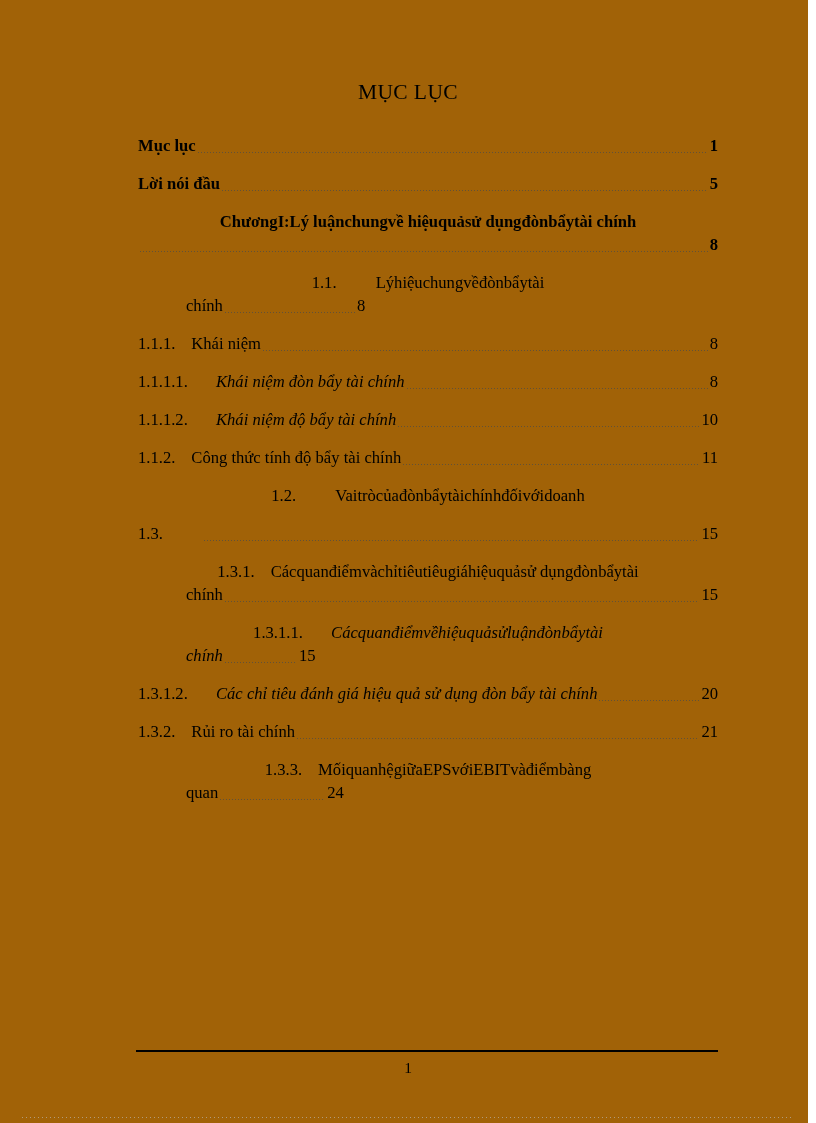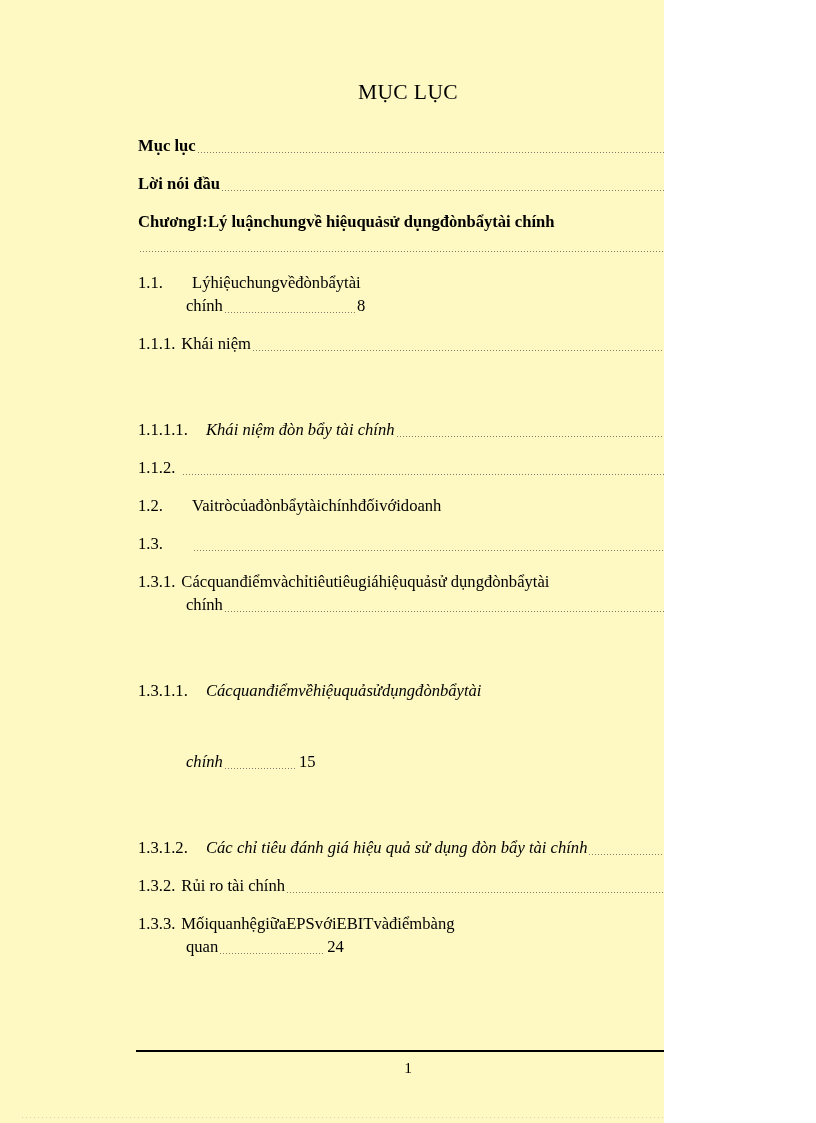--- a/index.html
+++ b/index.html
@@ -14,9 +14,9 @@
   }
   .page {
     position: relative;
-    width: 664px;
+    width: 808px;
     height: 1123px;
-    background: #fef9c3;
+    background: #a16207;
     overflow: hidden;
     box-sizing: border-box;
   }

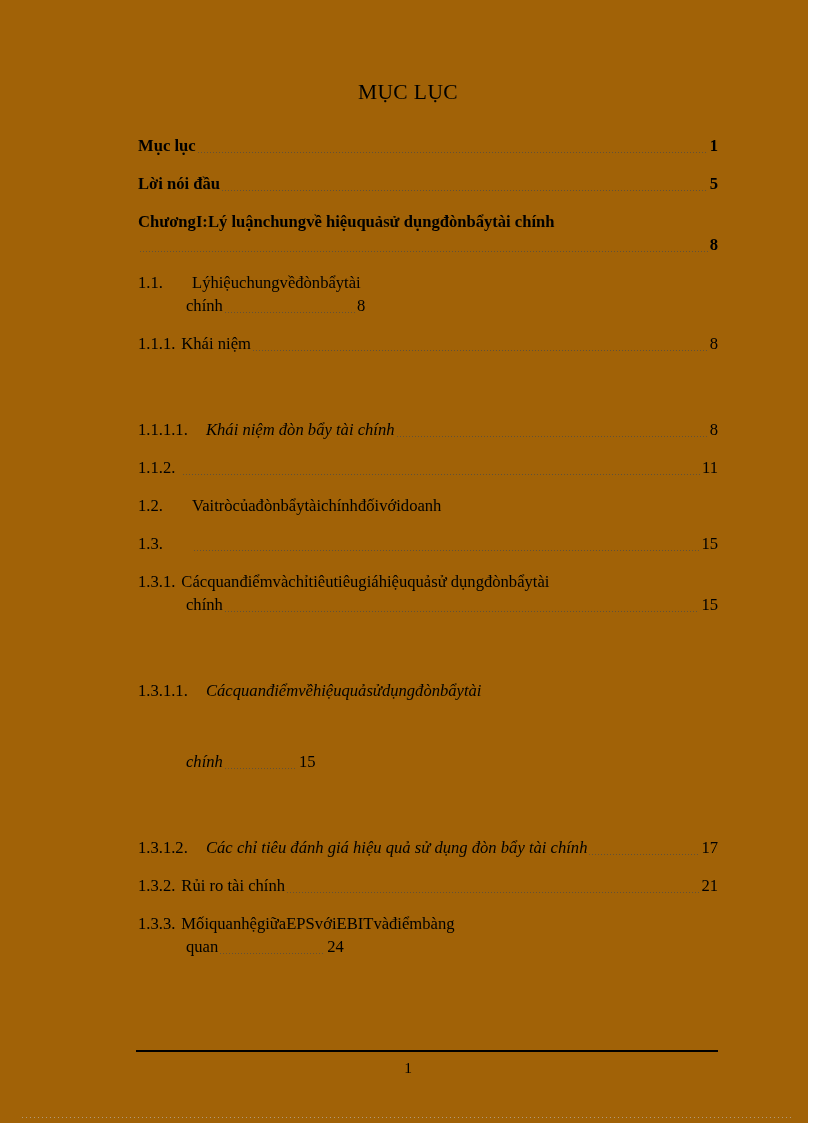--- a/index.html
+++ b/index.html
@@ -59,7 +59,7 @@
 
   
   .line.justify {
-    justify-content: flex-start;
+    justify-content: center;
   }
 
   

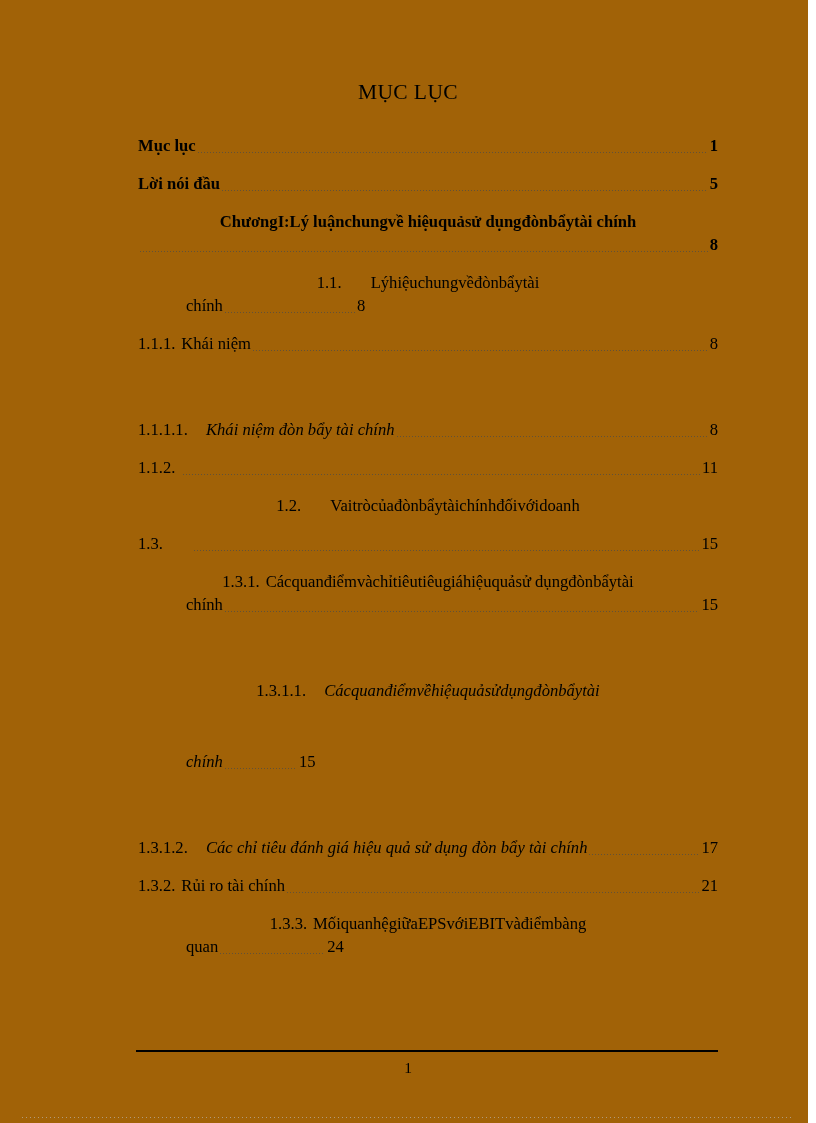--- a/index.html
+++ b/index.html
@@ -70,7 +70,7 @@
 
   .num {
     flex: 0 0 auto;
-    margin-right: 6px;
+    margin-right: 16px;
   }
   .num.wide { min-width: 48px; }
 

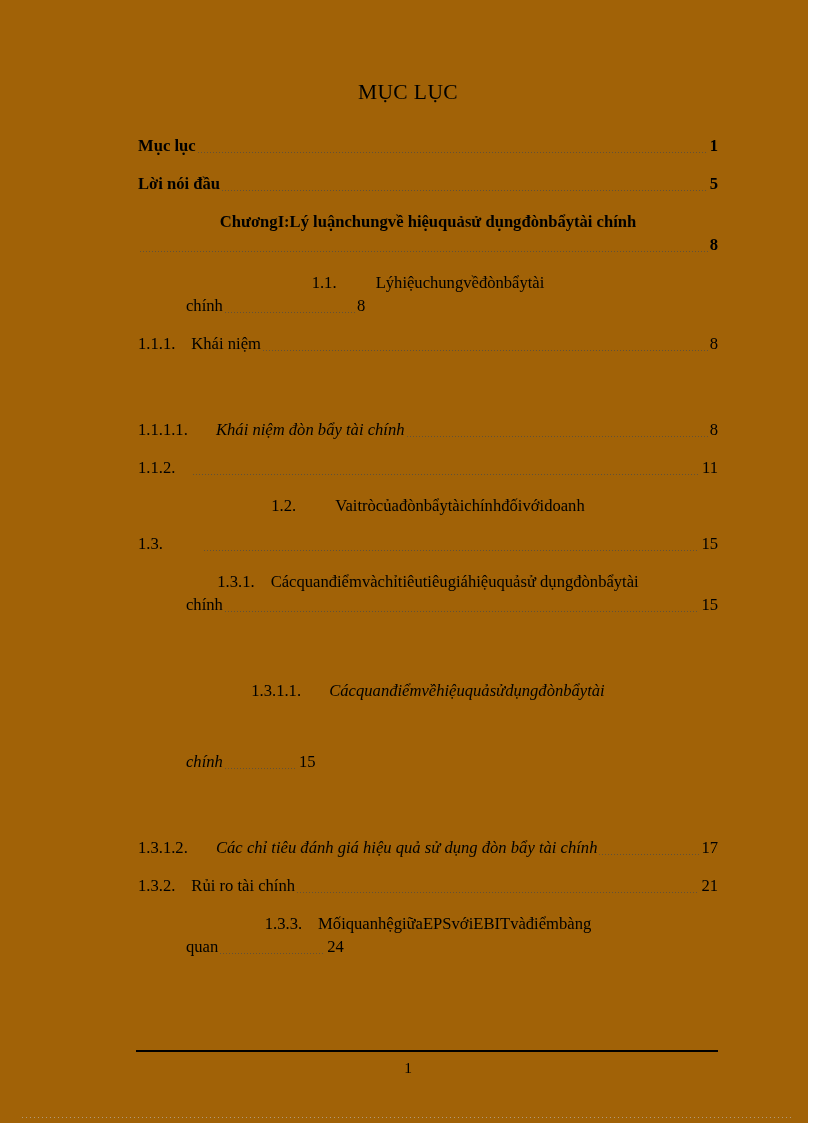--- a/index.html
+++ b/index.html
@@ -120,7 +120,7 @@
   }
 
   .b { font-weight: 700; }
-  .i { font-style: italic; margin-top: 48px; }
+  .i { font-style: italic; }
 
   
   .footer-rule {

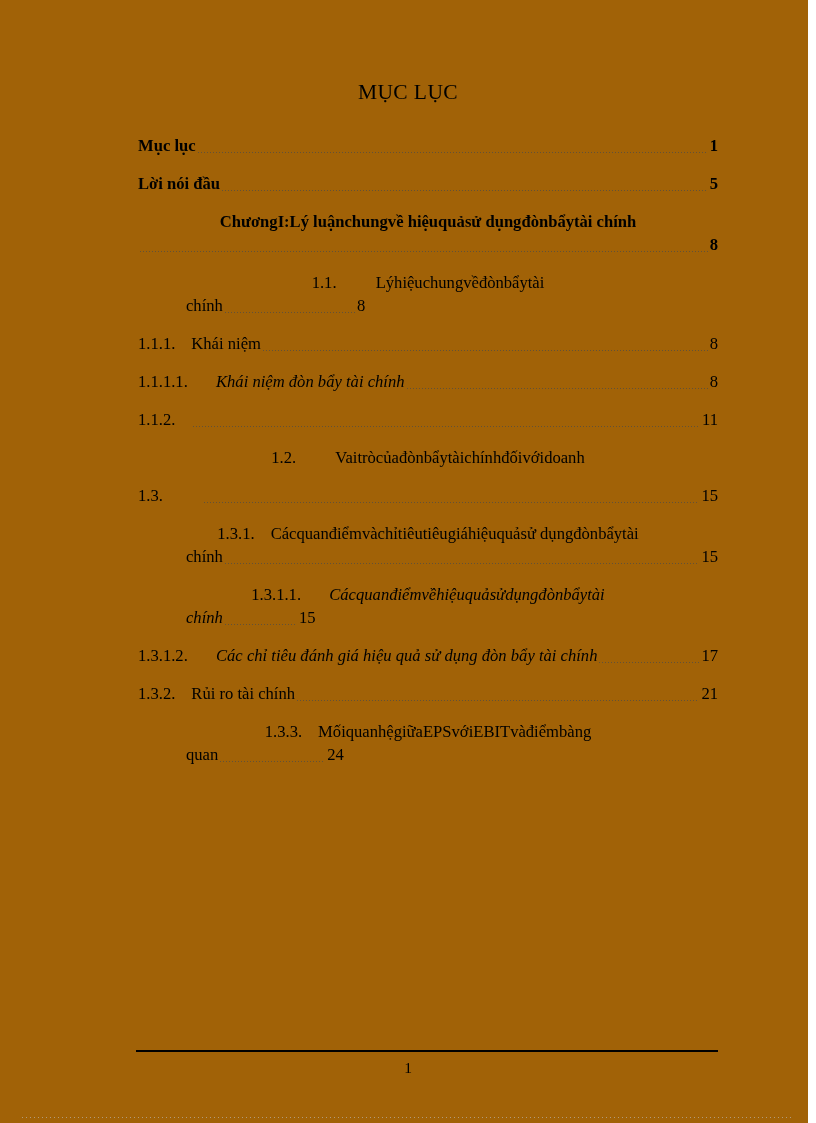--- a/index.html
+++ b/index.html
@@ -235,6 +235,14 @@
       </div>
     </div>
 
+    <div class="toc-entry">
+      <div class="line">
+        <span class="num" style="min-width:62px">1.1.1.2.</span>
+        <span class="txt i">Khái niệm độ bẩy tài chính</span>
+        <span class="leader"></span>
+        <span class="pg">10</span>
+      </div>
+    </div>
 
     <div class="toc-entry">
       <div class="line">

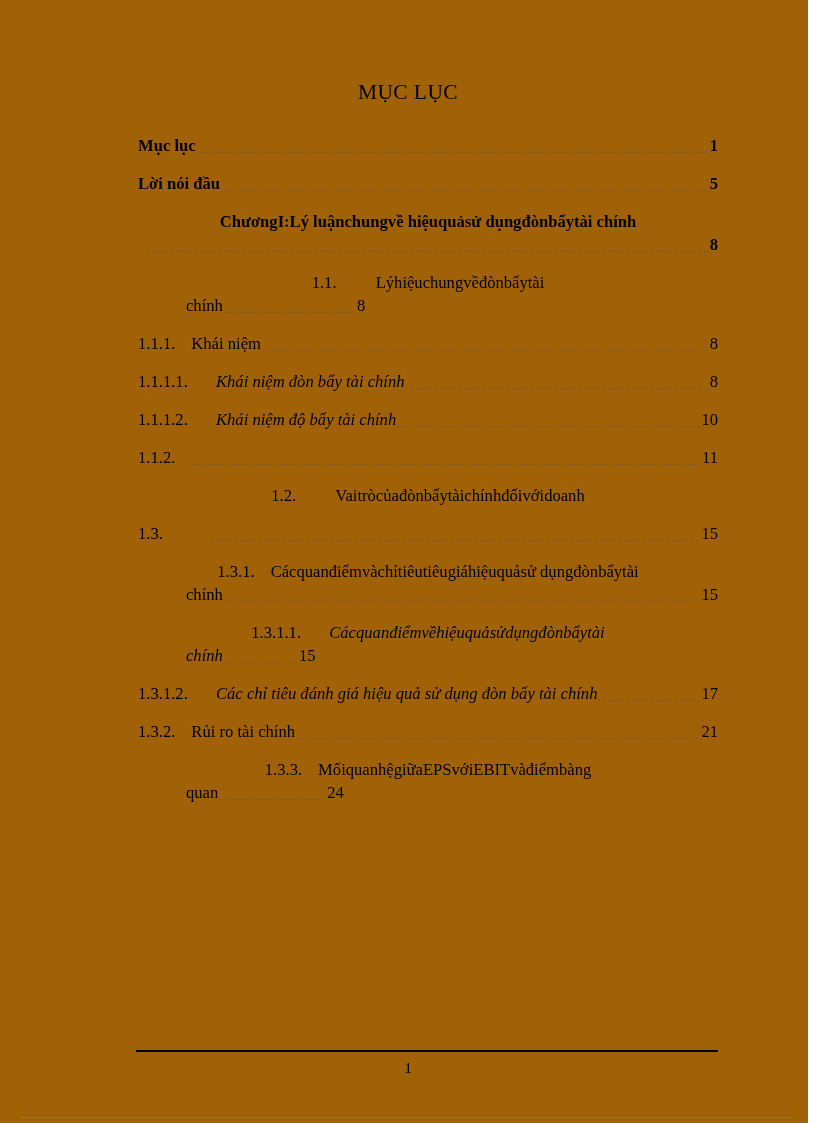--- a/index.html
+++ b/index.html
@@ -247,6 +247,7 @@
     <div class="toc-entry">
       <div class="line">
         <span class="num">1.1.2.</span>
+        <span class="txt">Công thức tính độ bẩy tài chính</span>
         <span class="leader"></span>
         <span class="pg">11</span>
       </div>

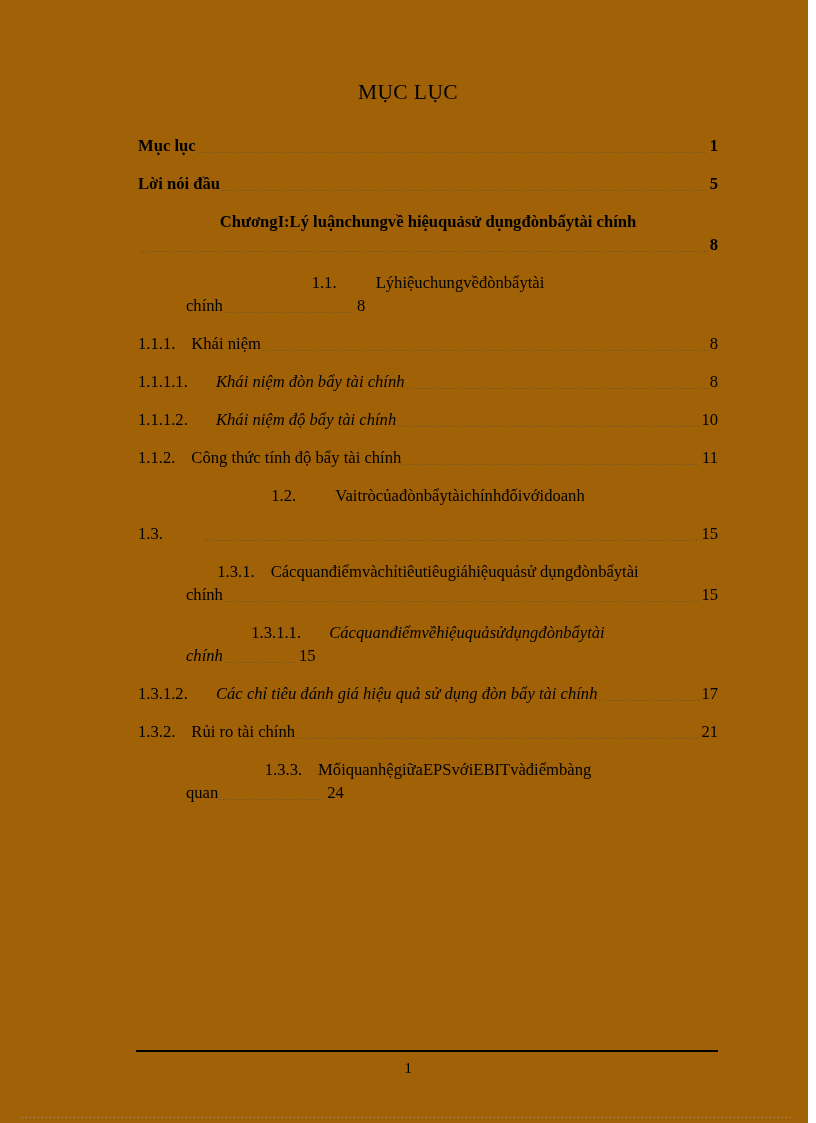--- a/index.html
+++ b/index.html
@@ -312,7 +312,7 @@
         <span class="word i">hiệu</span>
         <span class="word i">quả</span>
         <span class="word i">sử</span>
-        <span class="word i">dụng</span>
+        <span class="word i">luận</span>
         <span class="word i">đòn</span>
         <span class="word i">bẩy</span>
         <span class="word i">tài</span>

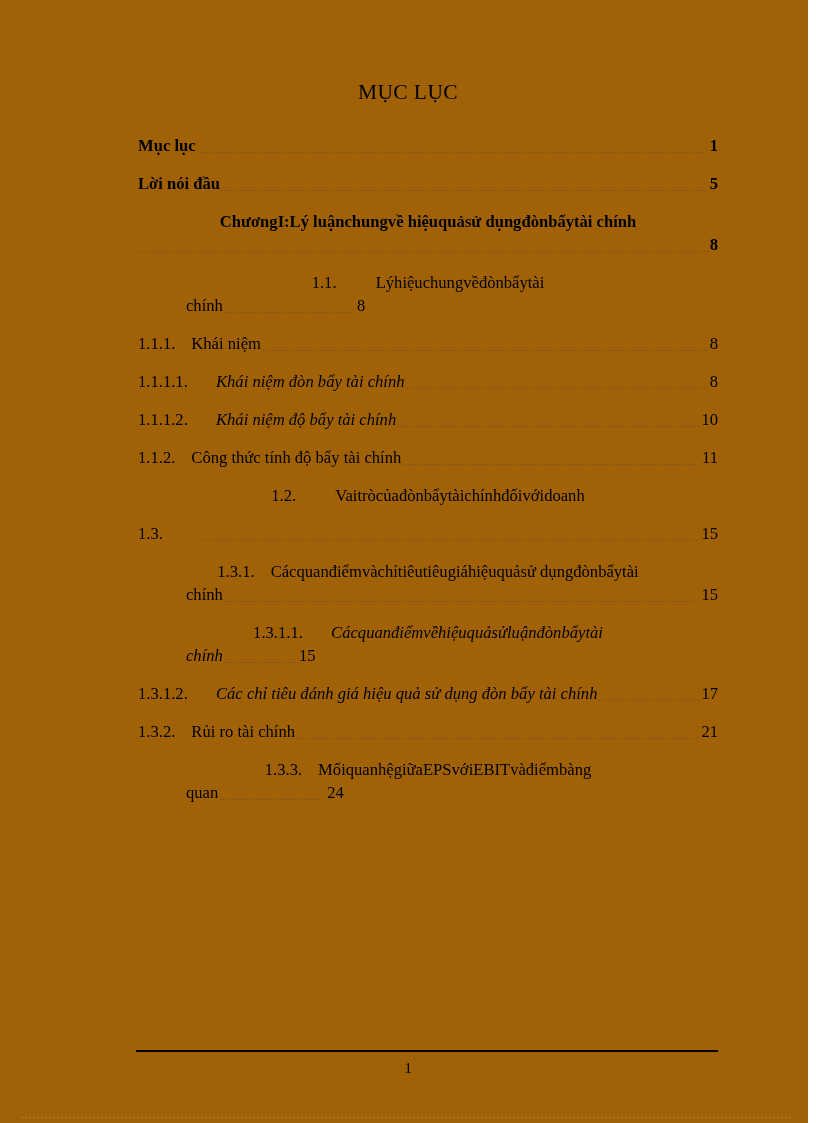--- a/index.html
+++ b/index.html
@@ -329,7 +329,7 @@
         <span class="num" style="min-width:62px">1.3.1.2.</span>
         <span class="txt i">Các chỉ tiêu đánh giá hiệu quả sử dụng đòn bẩy tài chính</span>
         <span class="leader"></span>
-        <span class="pg">17</span>
+        <span class="pg">20</span>
       </div>
     </div>
 

